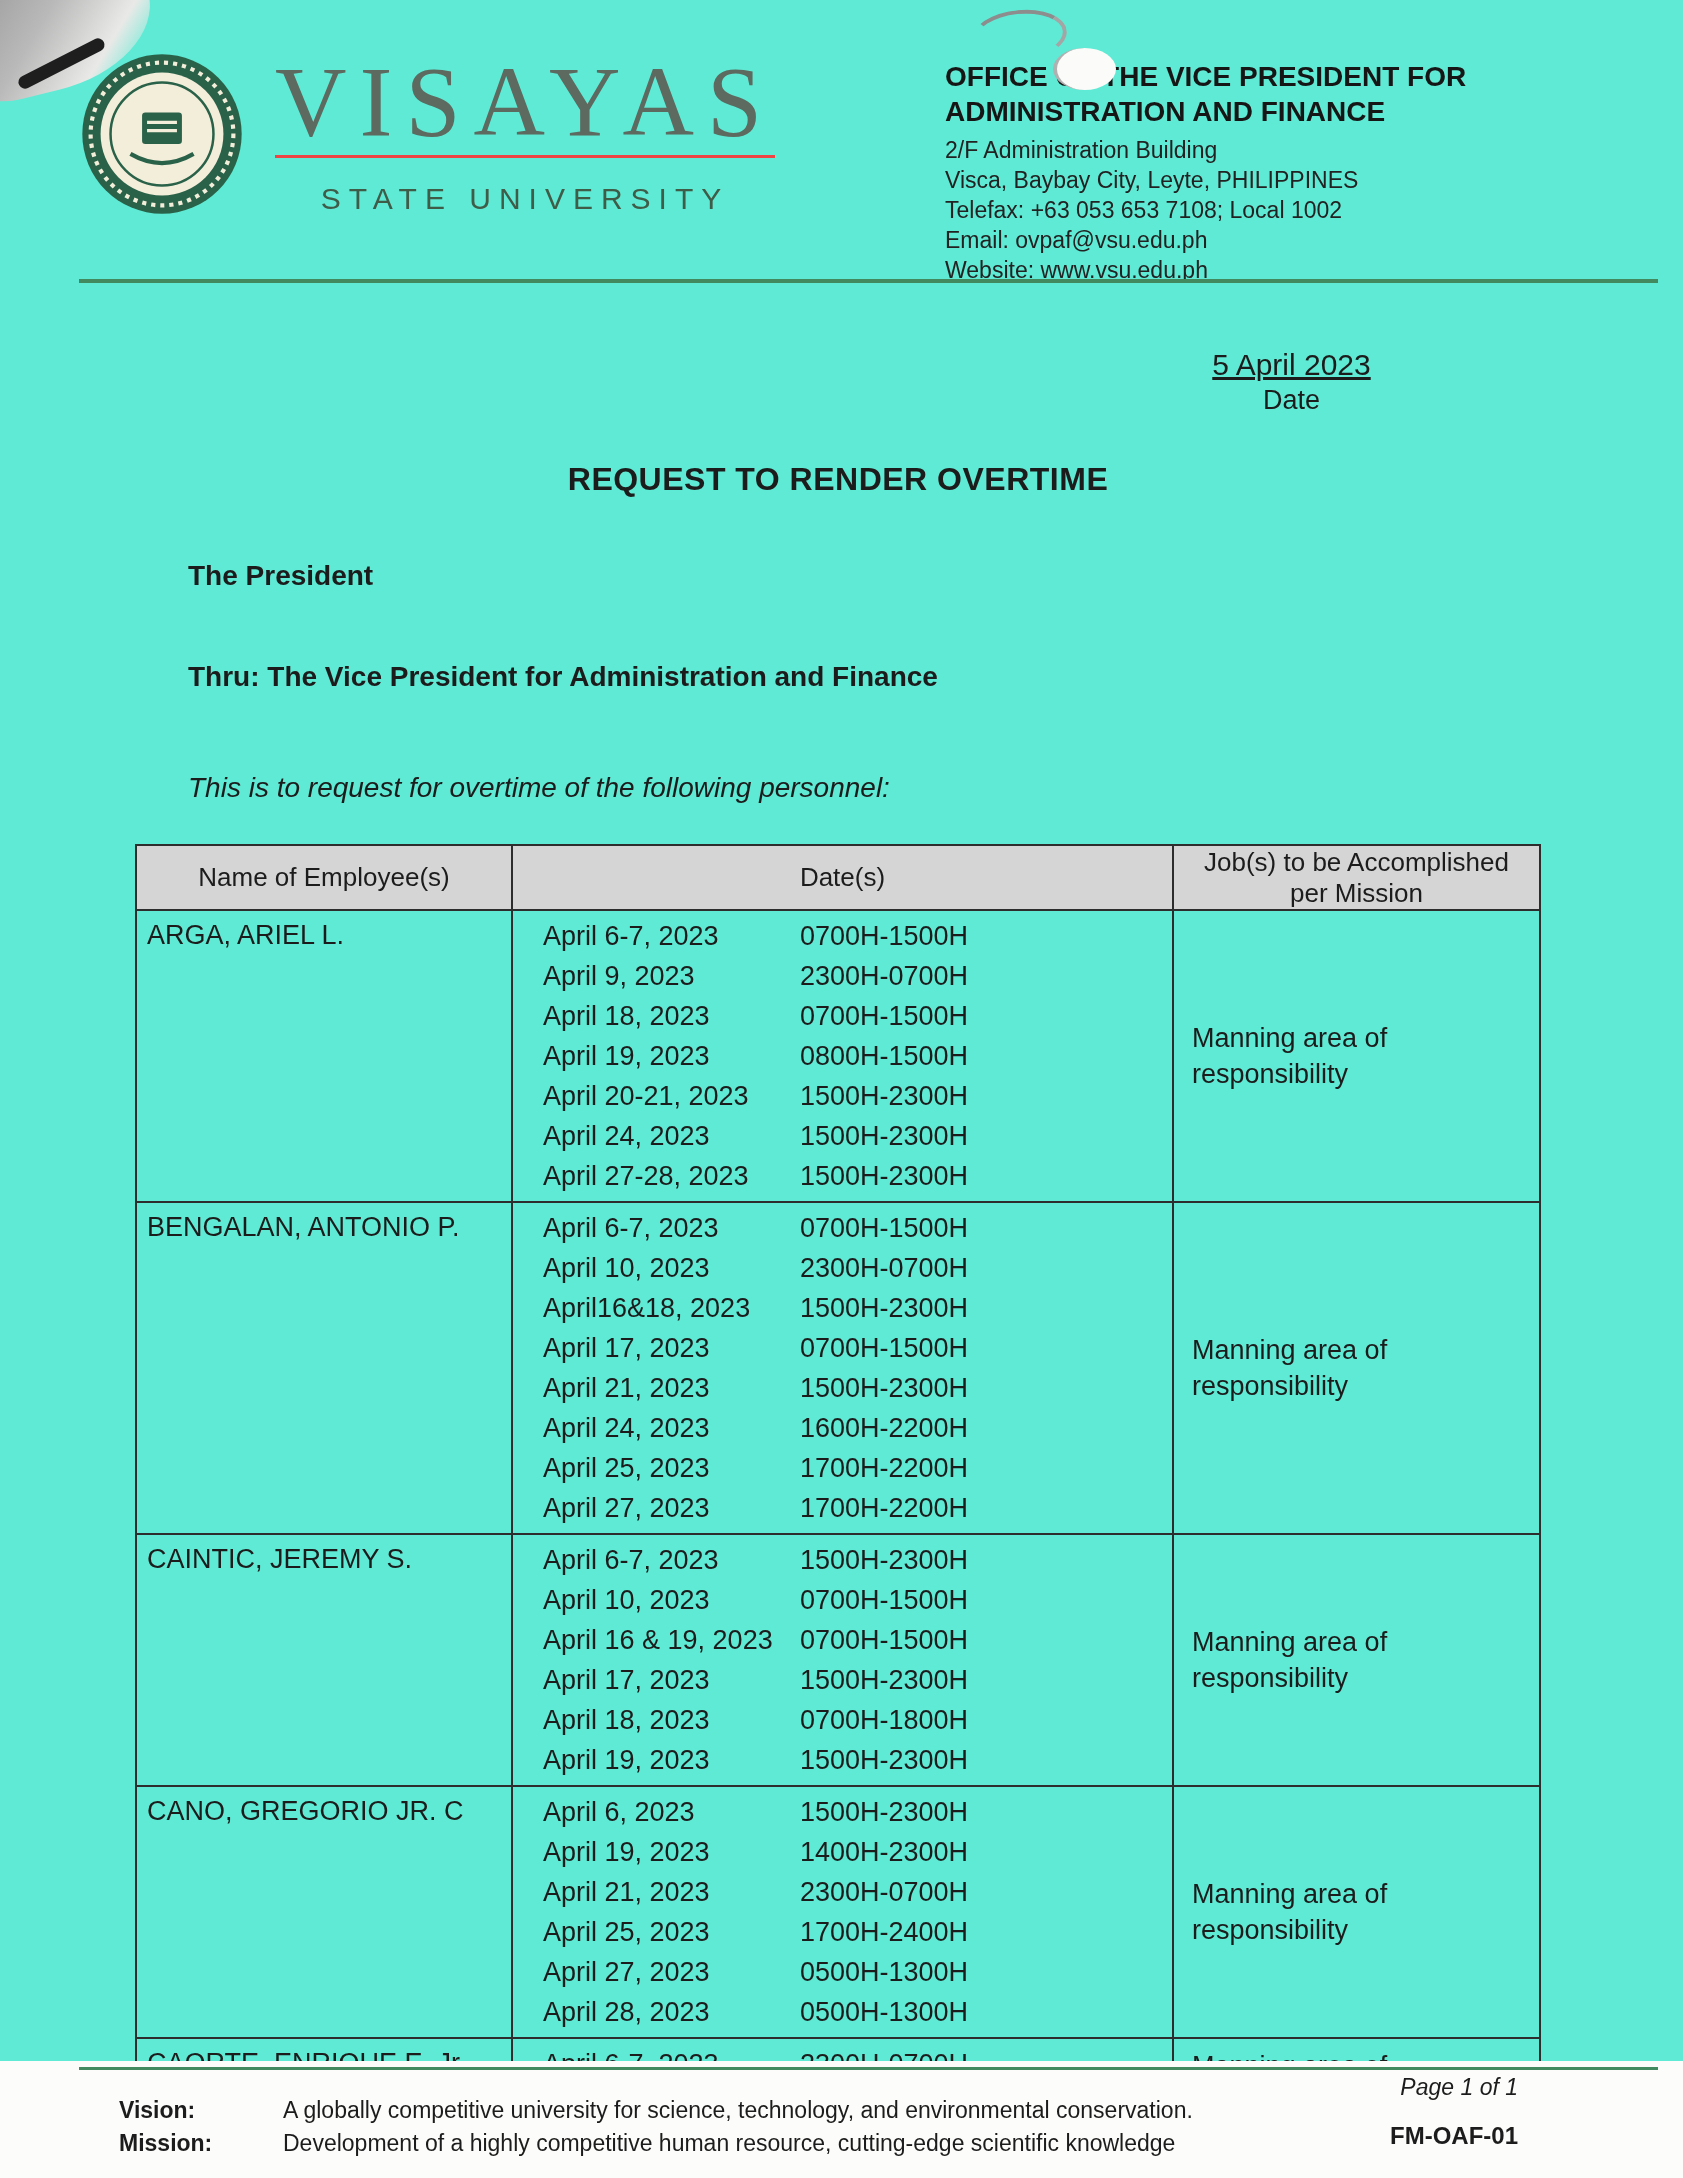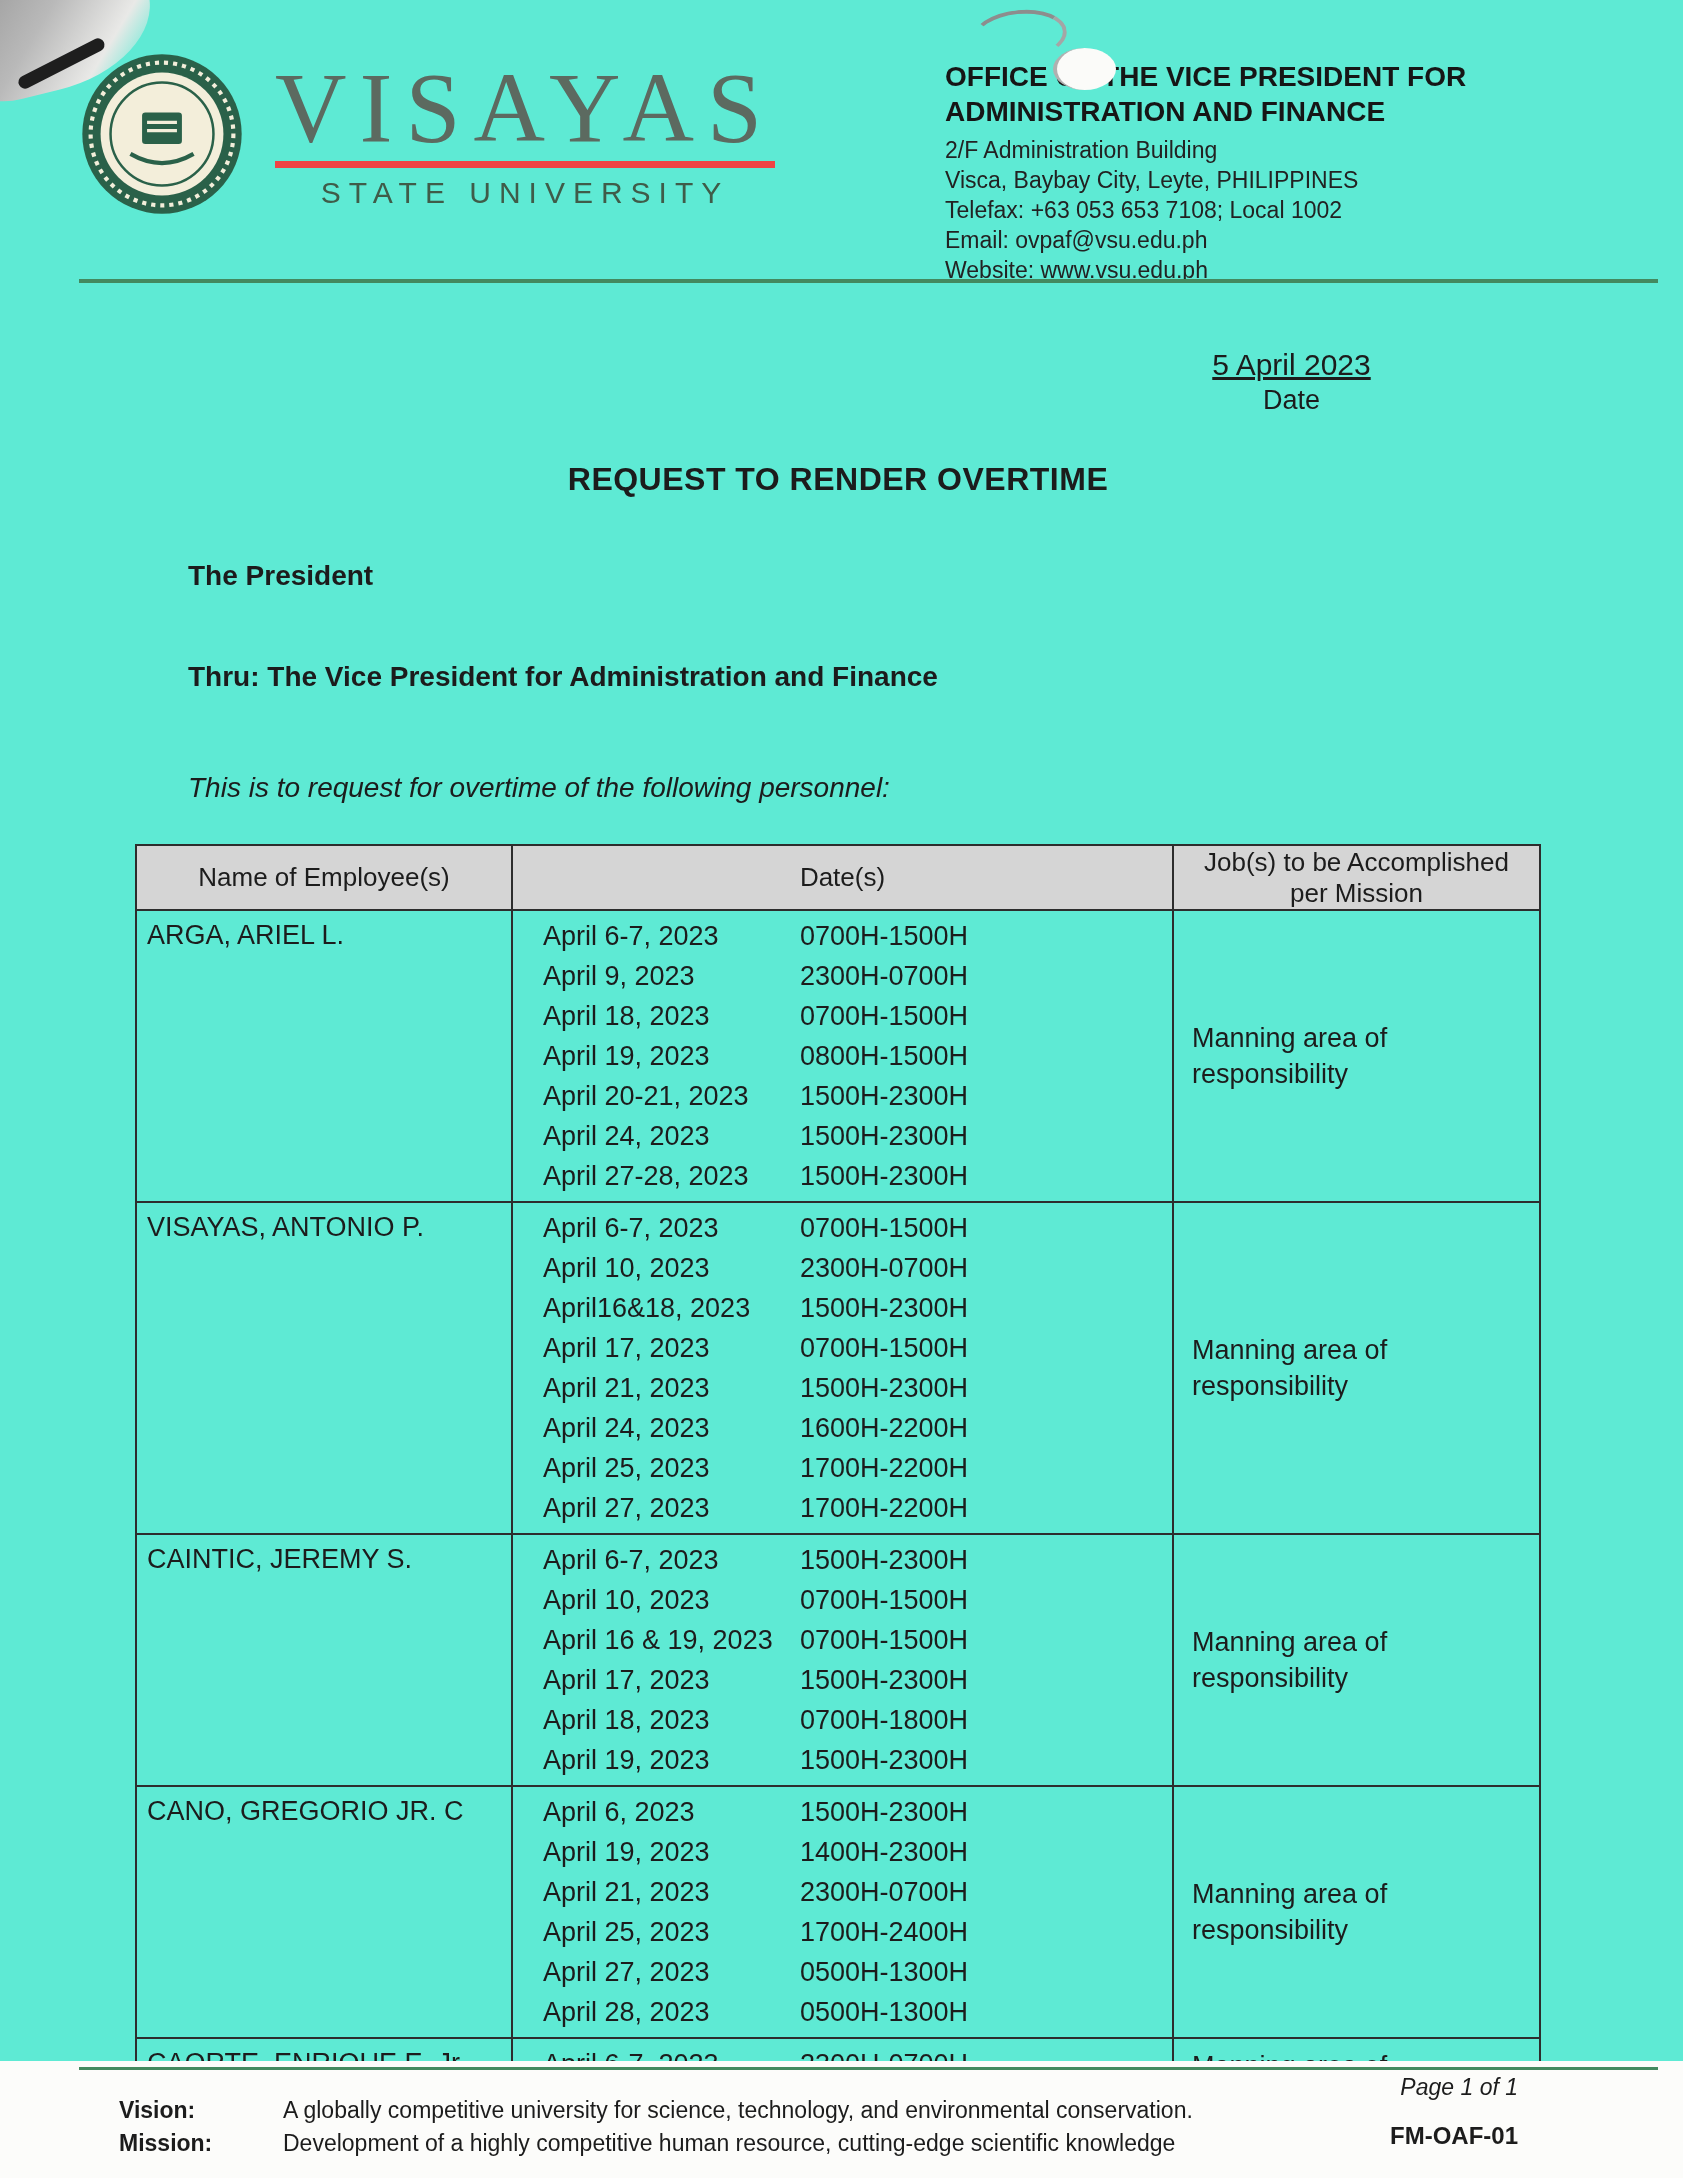--- a/index.html
+++ b/index.html
@@ -62,8 +62,8 @@
   .wordmark-sub {
     font-size:30px; letter-spacing:8px;
     color:#3f5c49;
-    border-top:7px solid #ef4444;
-    margin-top:4px; padding-top:8px;
+    border-top:3px solid #ef4444;
+    margin-top:4px; padding-top:24px;
     text-align:center;
   }
 

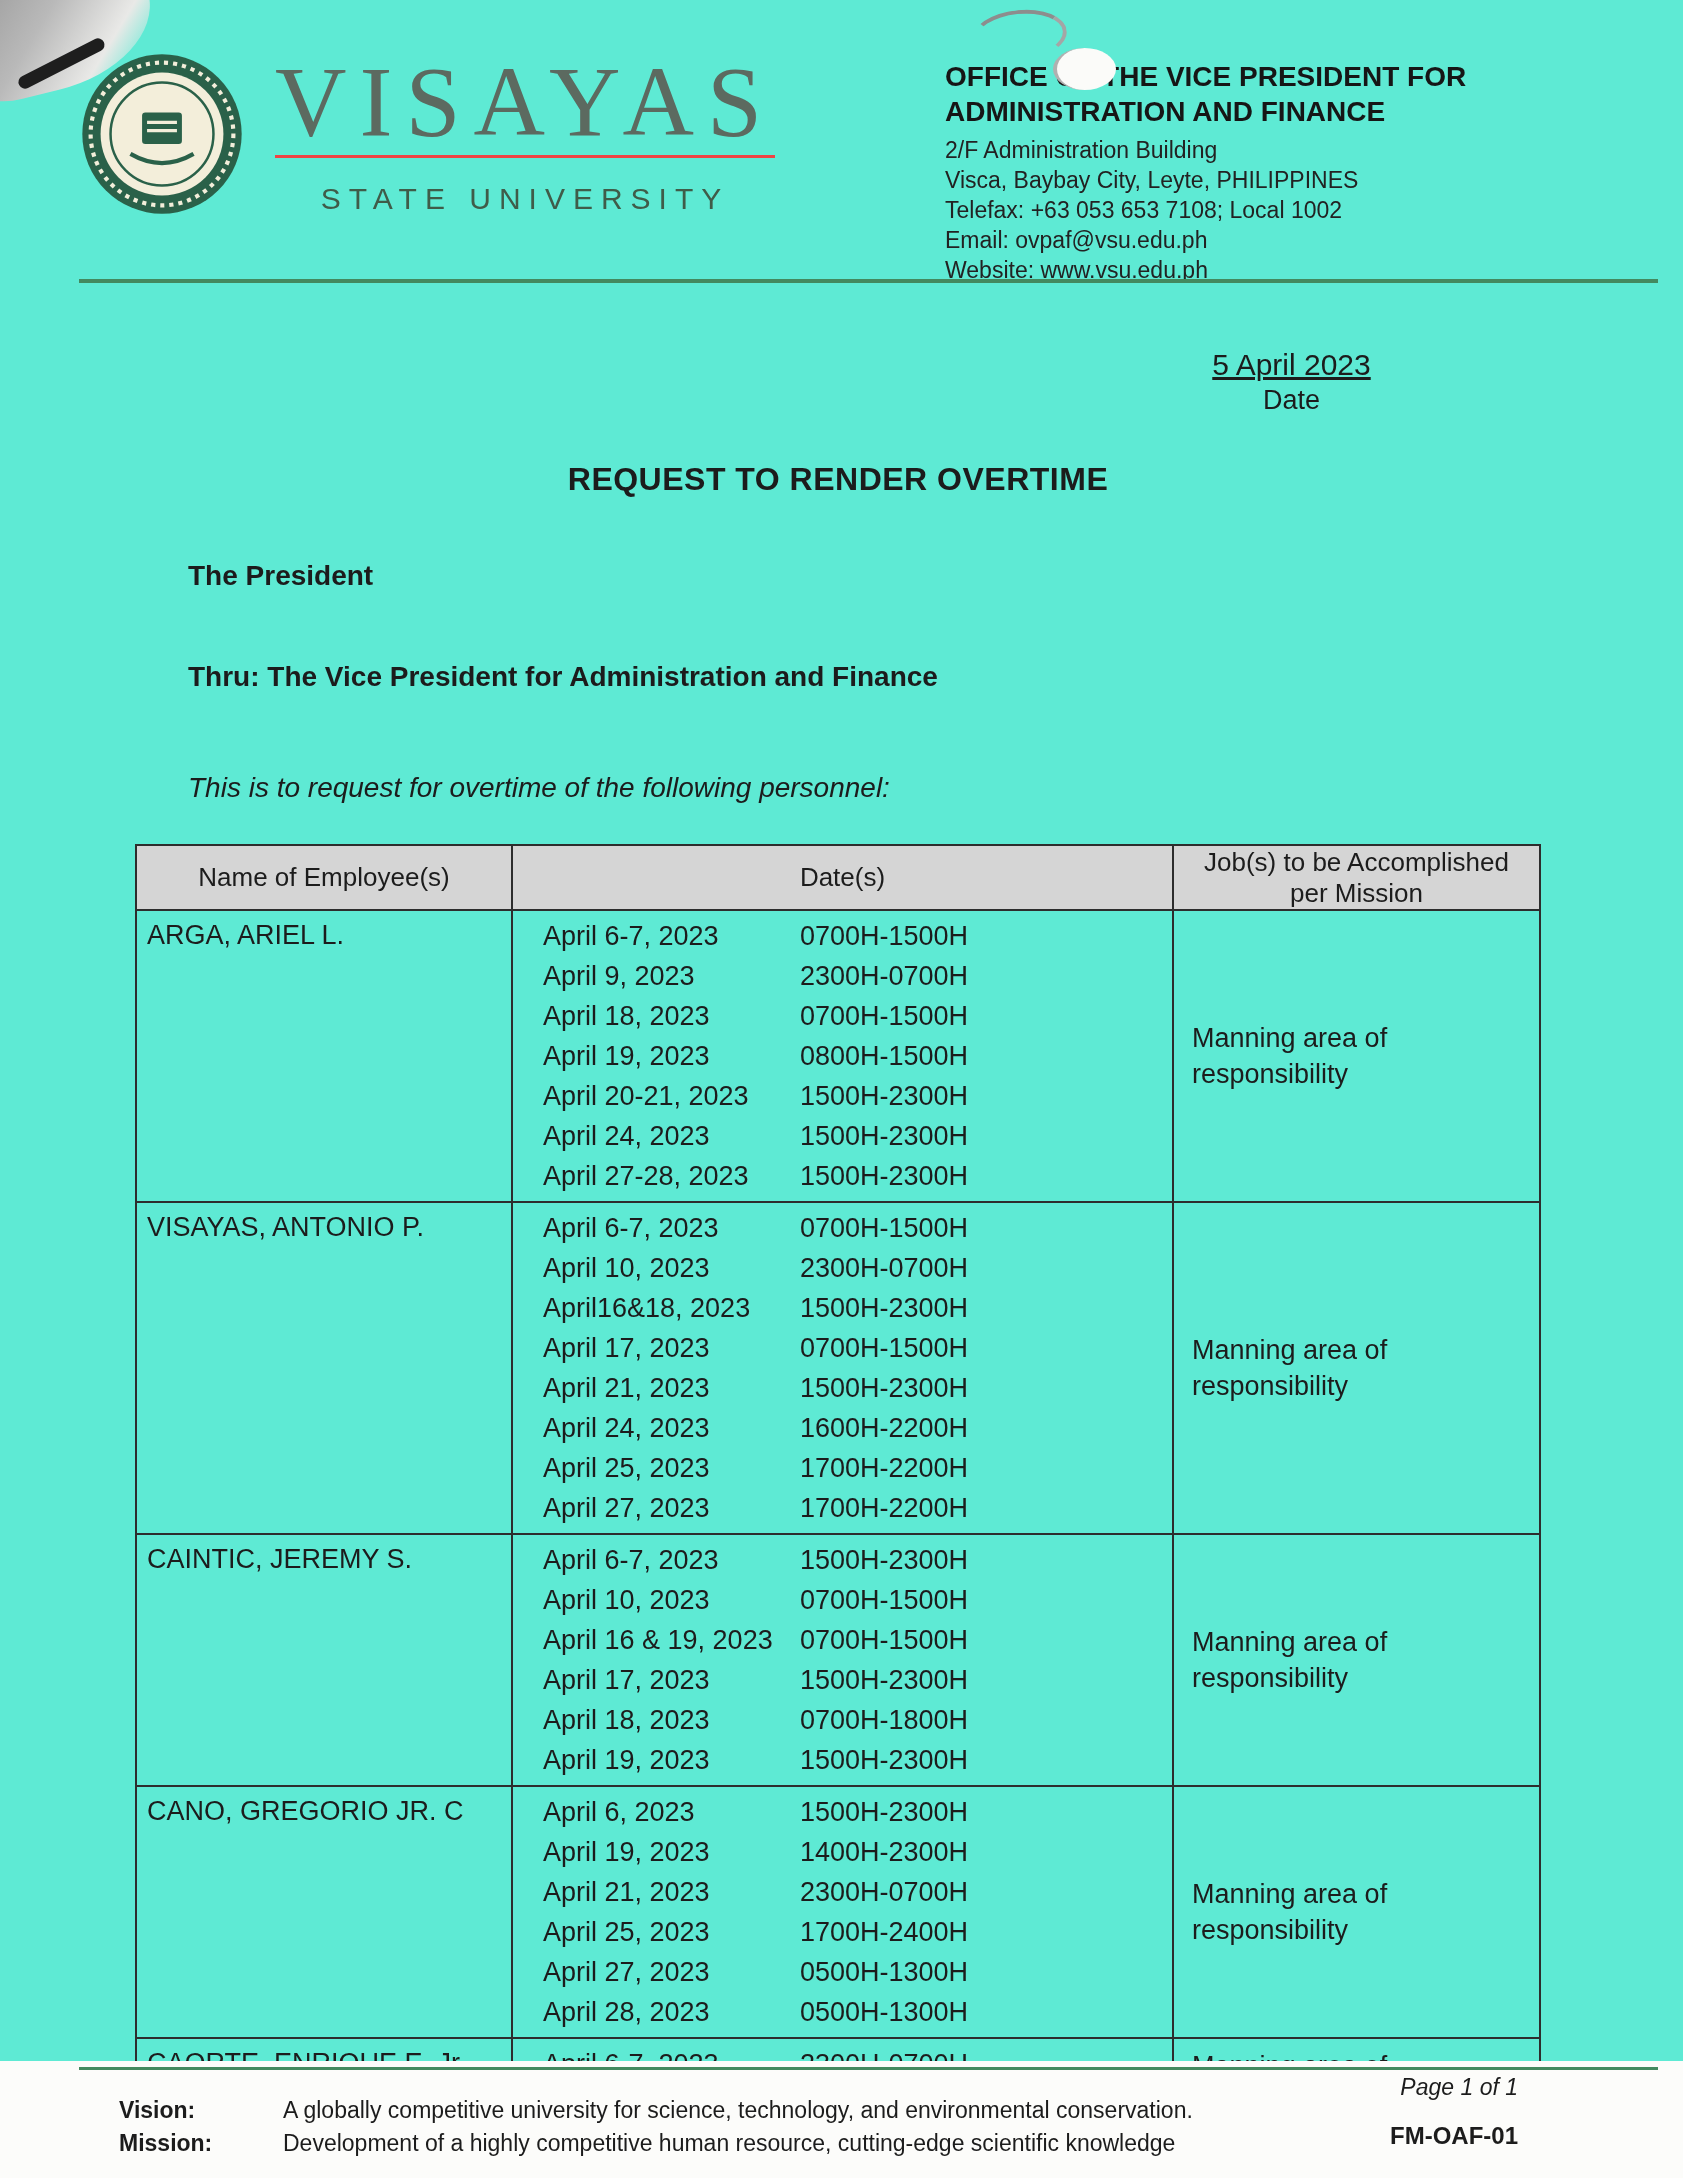--- a/index.html
+++ b/index.html
@@ -231,7 +231,7 @@
           <td class="cell-job">Manning area of responsibility</td>
         </tr>
         <tr>
-          <td class="cell-name">VISAYAS, ANTONIO P.</td>
+          <td class="cell-name">BENGALAN, ANTONIO P.</td>
           <td class="cell-dates">
             <div class="date-line">
               <span class="d">April 6-7, 2023</span>

